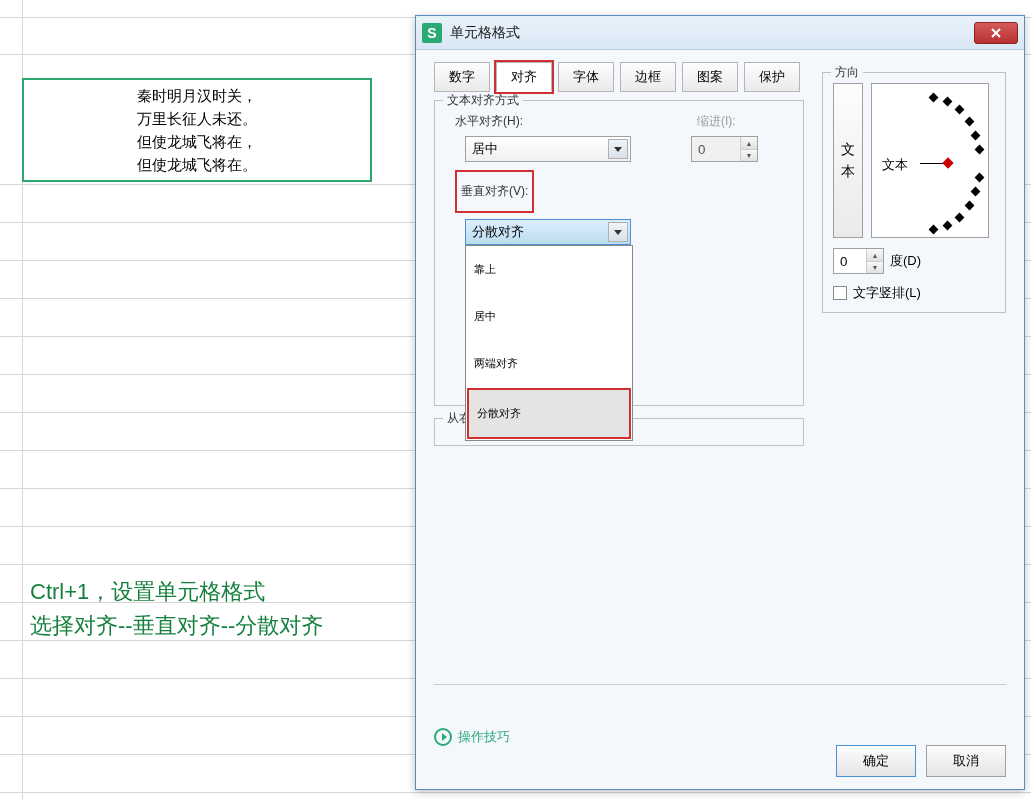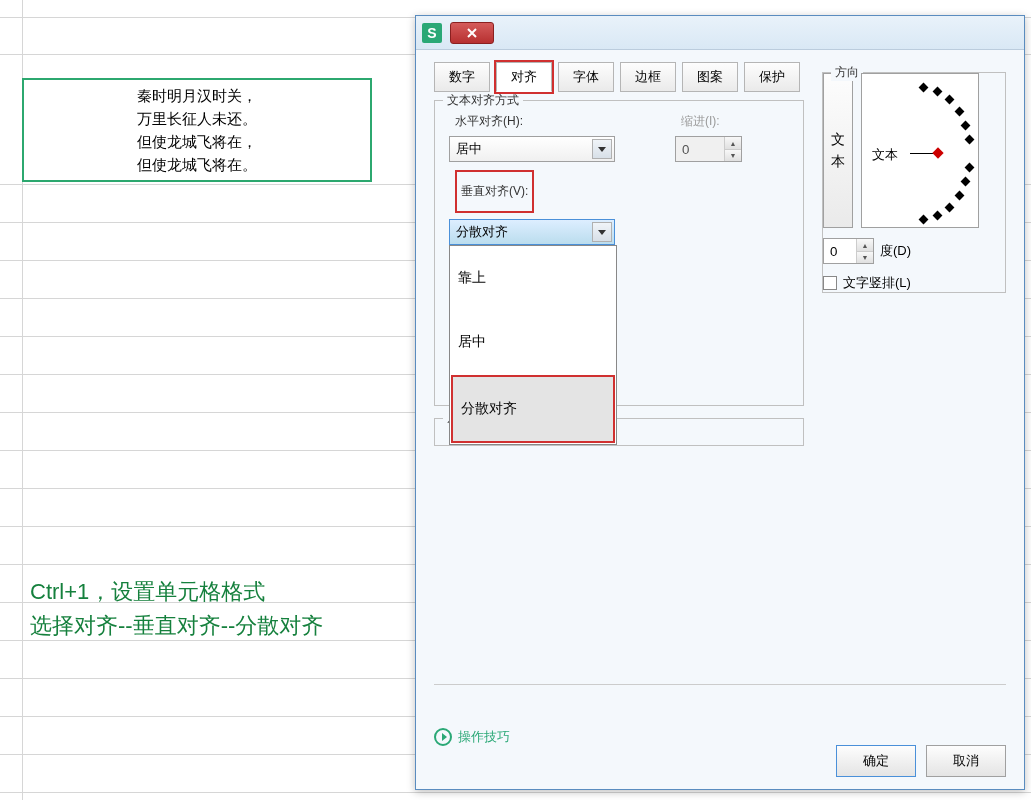--- a/index.html
+++ b/index.html
@@ -253,6 +253,7 @@
 <div class="dialog">
   <div class="dlg-titlebar">
     <div class="dlg-icon">S</div>
+    <div class="dlg-title">单元格格式</div>
     <div class="dlg-close">
       <svg viewBox="0 0 12 12">
           <path d="M2 2 L10 10 M10 2 L2 10"></path>

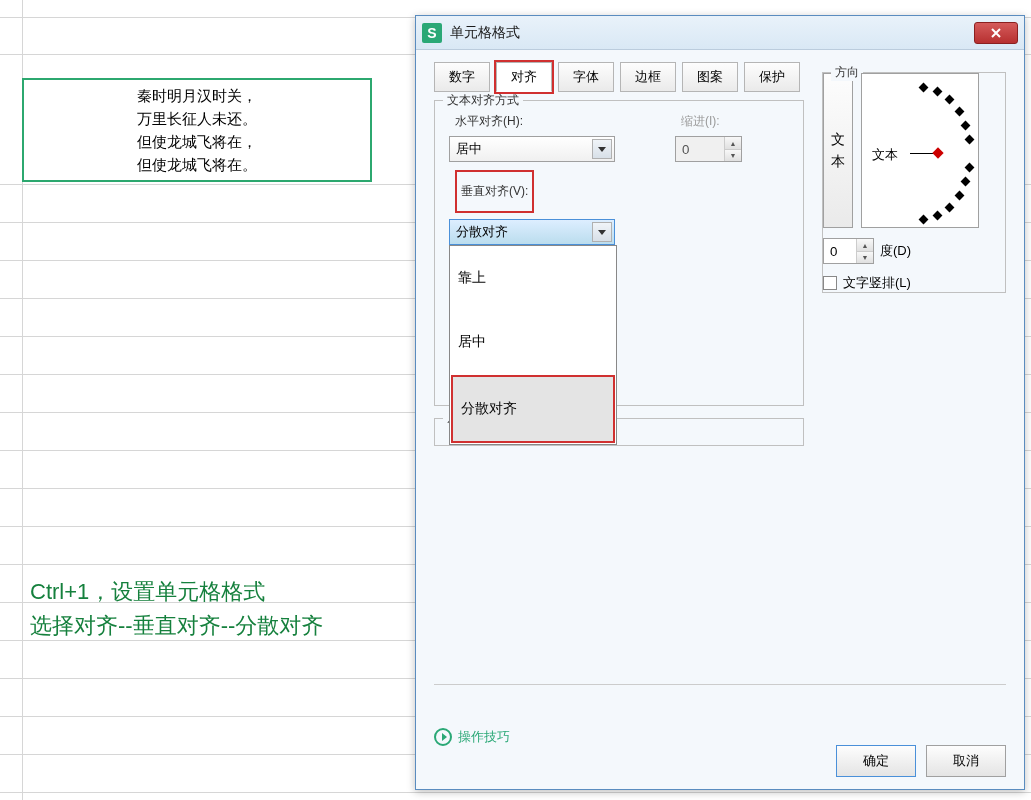--- a/index.html
+++ b/index.html
@@ -155,7 +155,7 @@
 .spinner-btns div + div { border-top: 1px solid #ccc; }
 
 .dir-panel { position: absolute; right: 18px; top: 56px; width: 184px; }
-.dir-fieldset { border: 1px solid #c0c0c0; position: relative; }
+.dir-fieldset { border: 1px solid #c0c0c0; padding: 10px; position: relative; }
 .dir-fieldset .fieldset-legend { top: -9px; }
 .orientation-row { display: flex; gap: 8px; align-items: stretch; }
 .vert-text-btn {

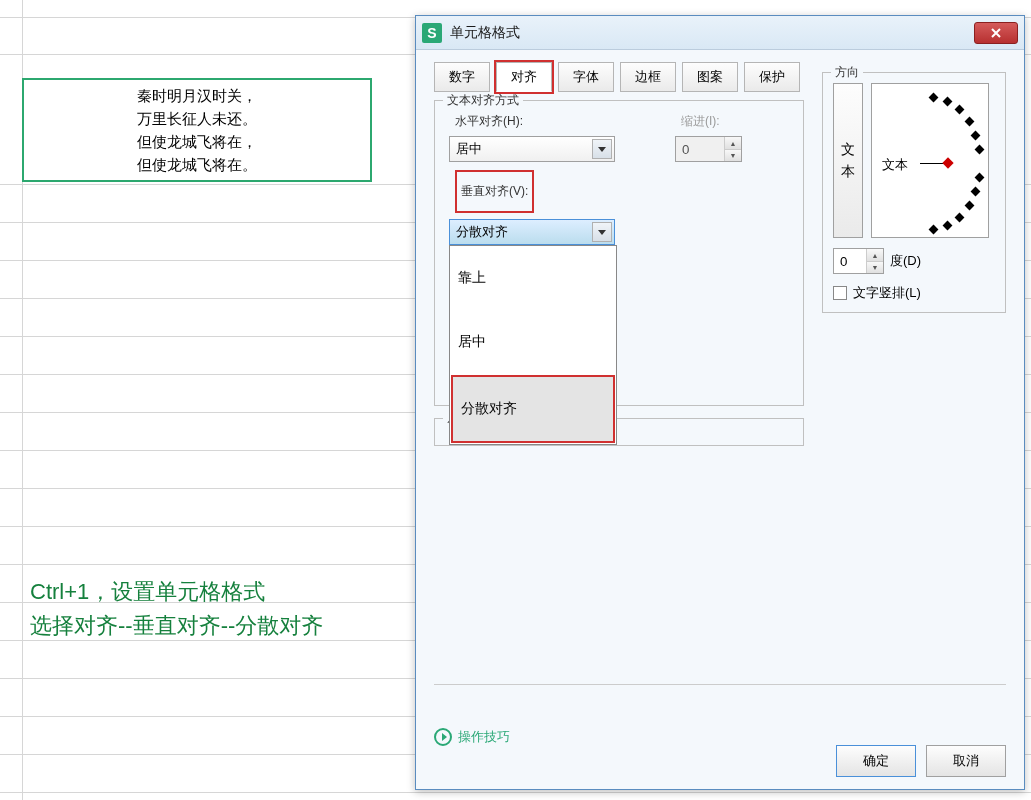--- a/index.html
+++ b/index.html
@@ -114,6 +114,7 @@
   padding: 0 6px;
   position: relative;
   cursor: pointer;
+  margin-left: 16px;
 }
 .select .arrow {
   position: absolute;

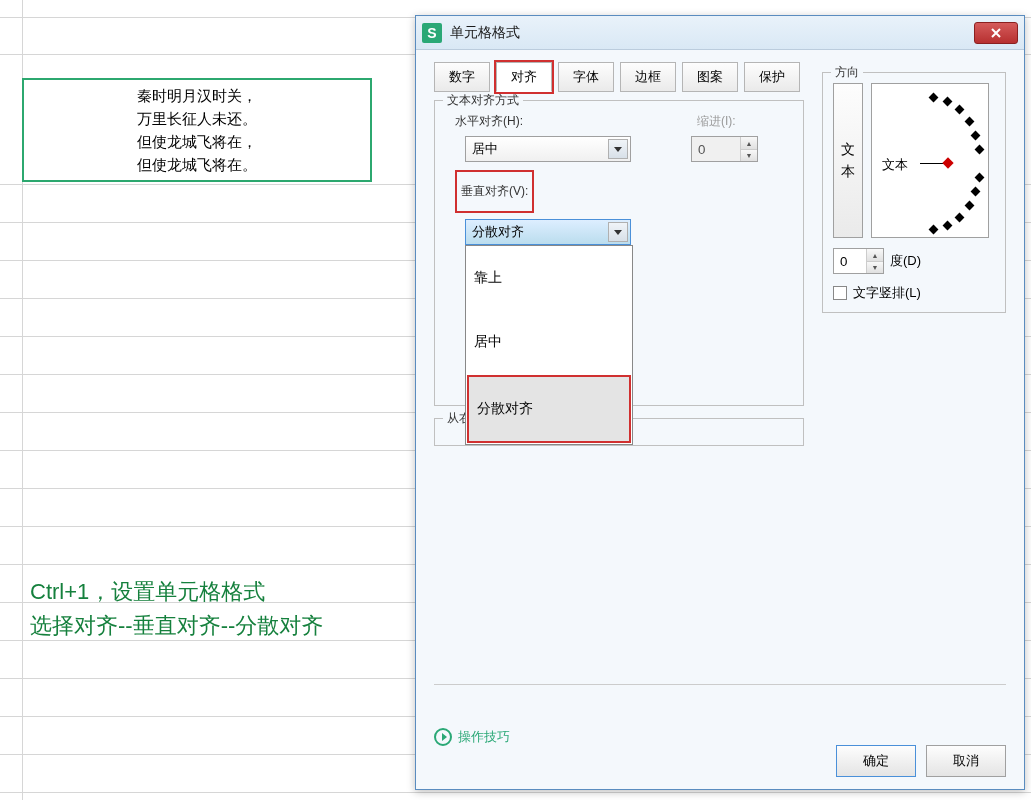--- a/index.html
+++ b/index.html
@@ -137,9 +137,9 @@
   z-index: 10;
 }
 .dropdown-item {
-  padding: 23px 8px;
-  cursor: pointer;
-  font-size: 14px;
+  padding: 16px 8px;
+  cursor: pointer;
+  font-size: 11px;
 }
 .dropdown-item.sel { background: #e4e4e4; }
 .dropdown-item.hl { border: 2px solid #d03030; margin: 1px; }

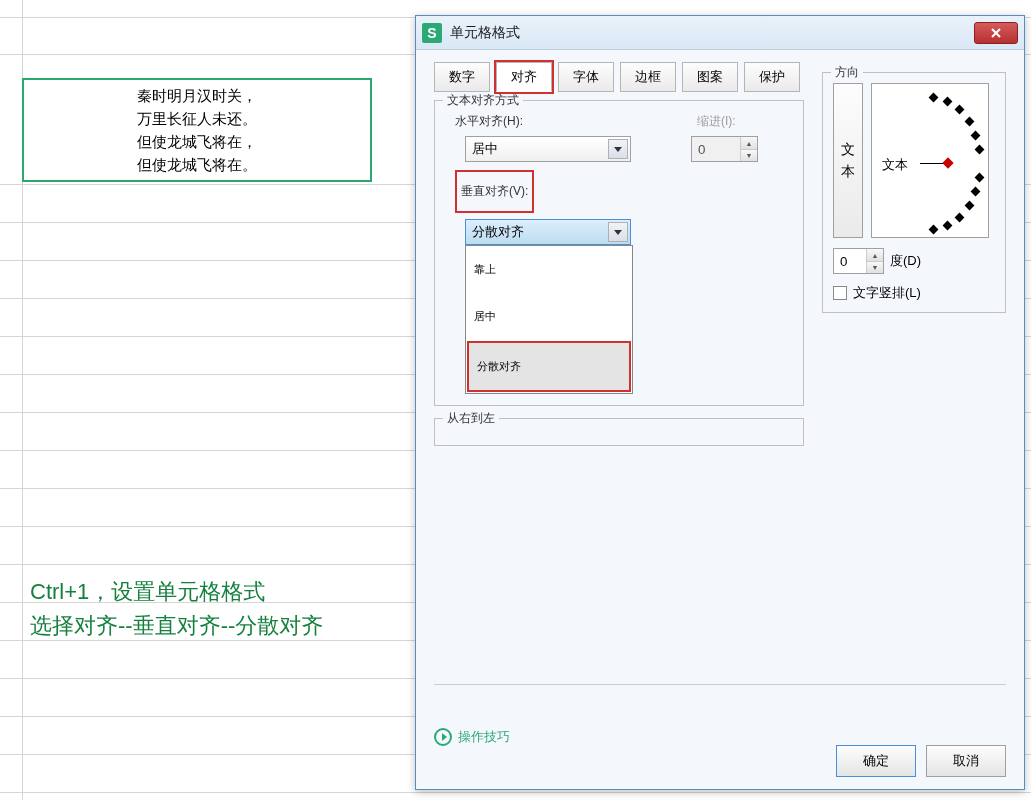--- a/index.html
+++ b/index.html
@@ -304,6 +304,7 @@
             <div class="dropdown-list">
               <div class="dropdown-item">靠上</div>
               <div class="dropdown-item">居中</div>
+              <div class="dropdown-item">两端对齐</div>
               <div class="dropdown-item sel hl">分散对齐</div>
             </div>
           </div>

